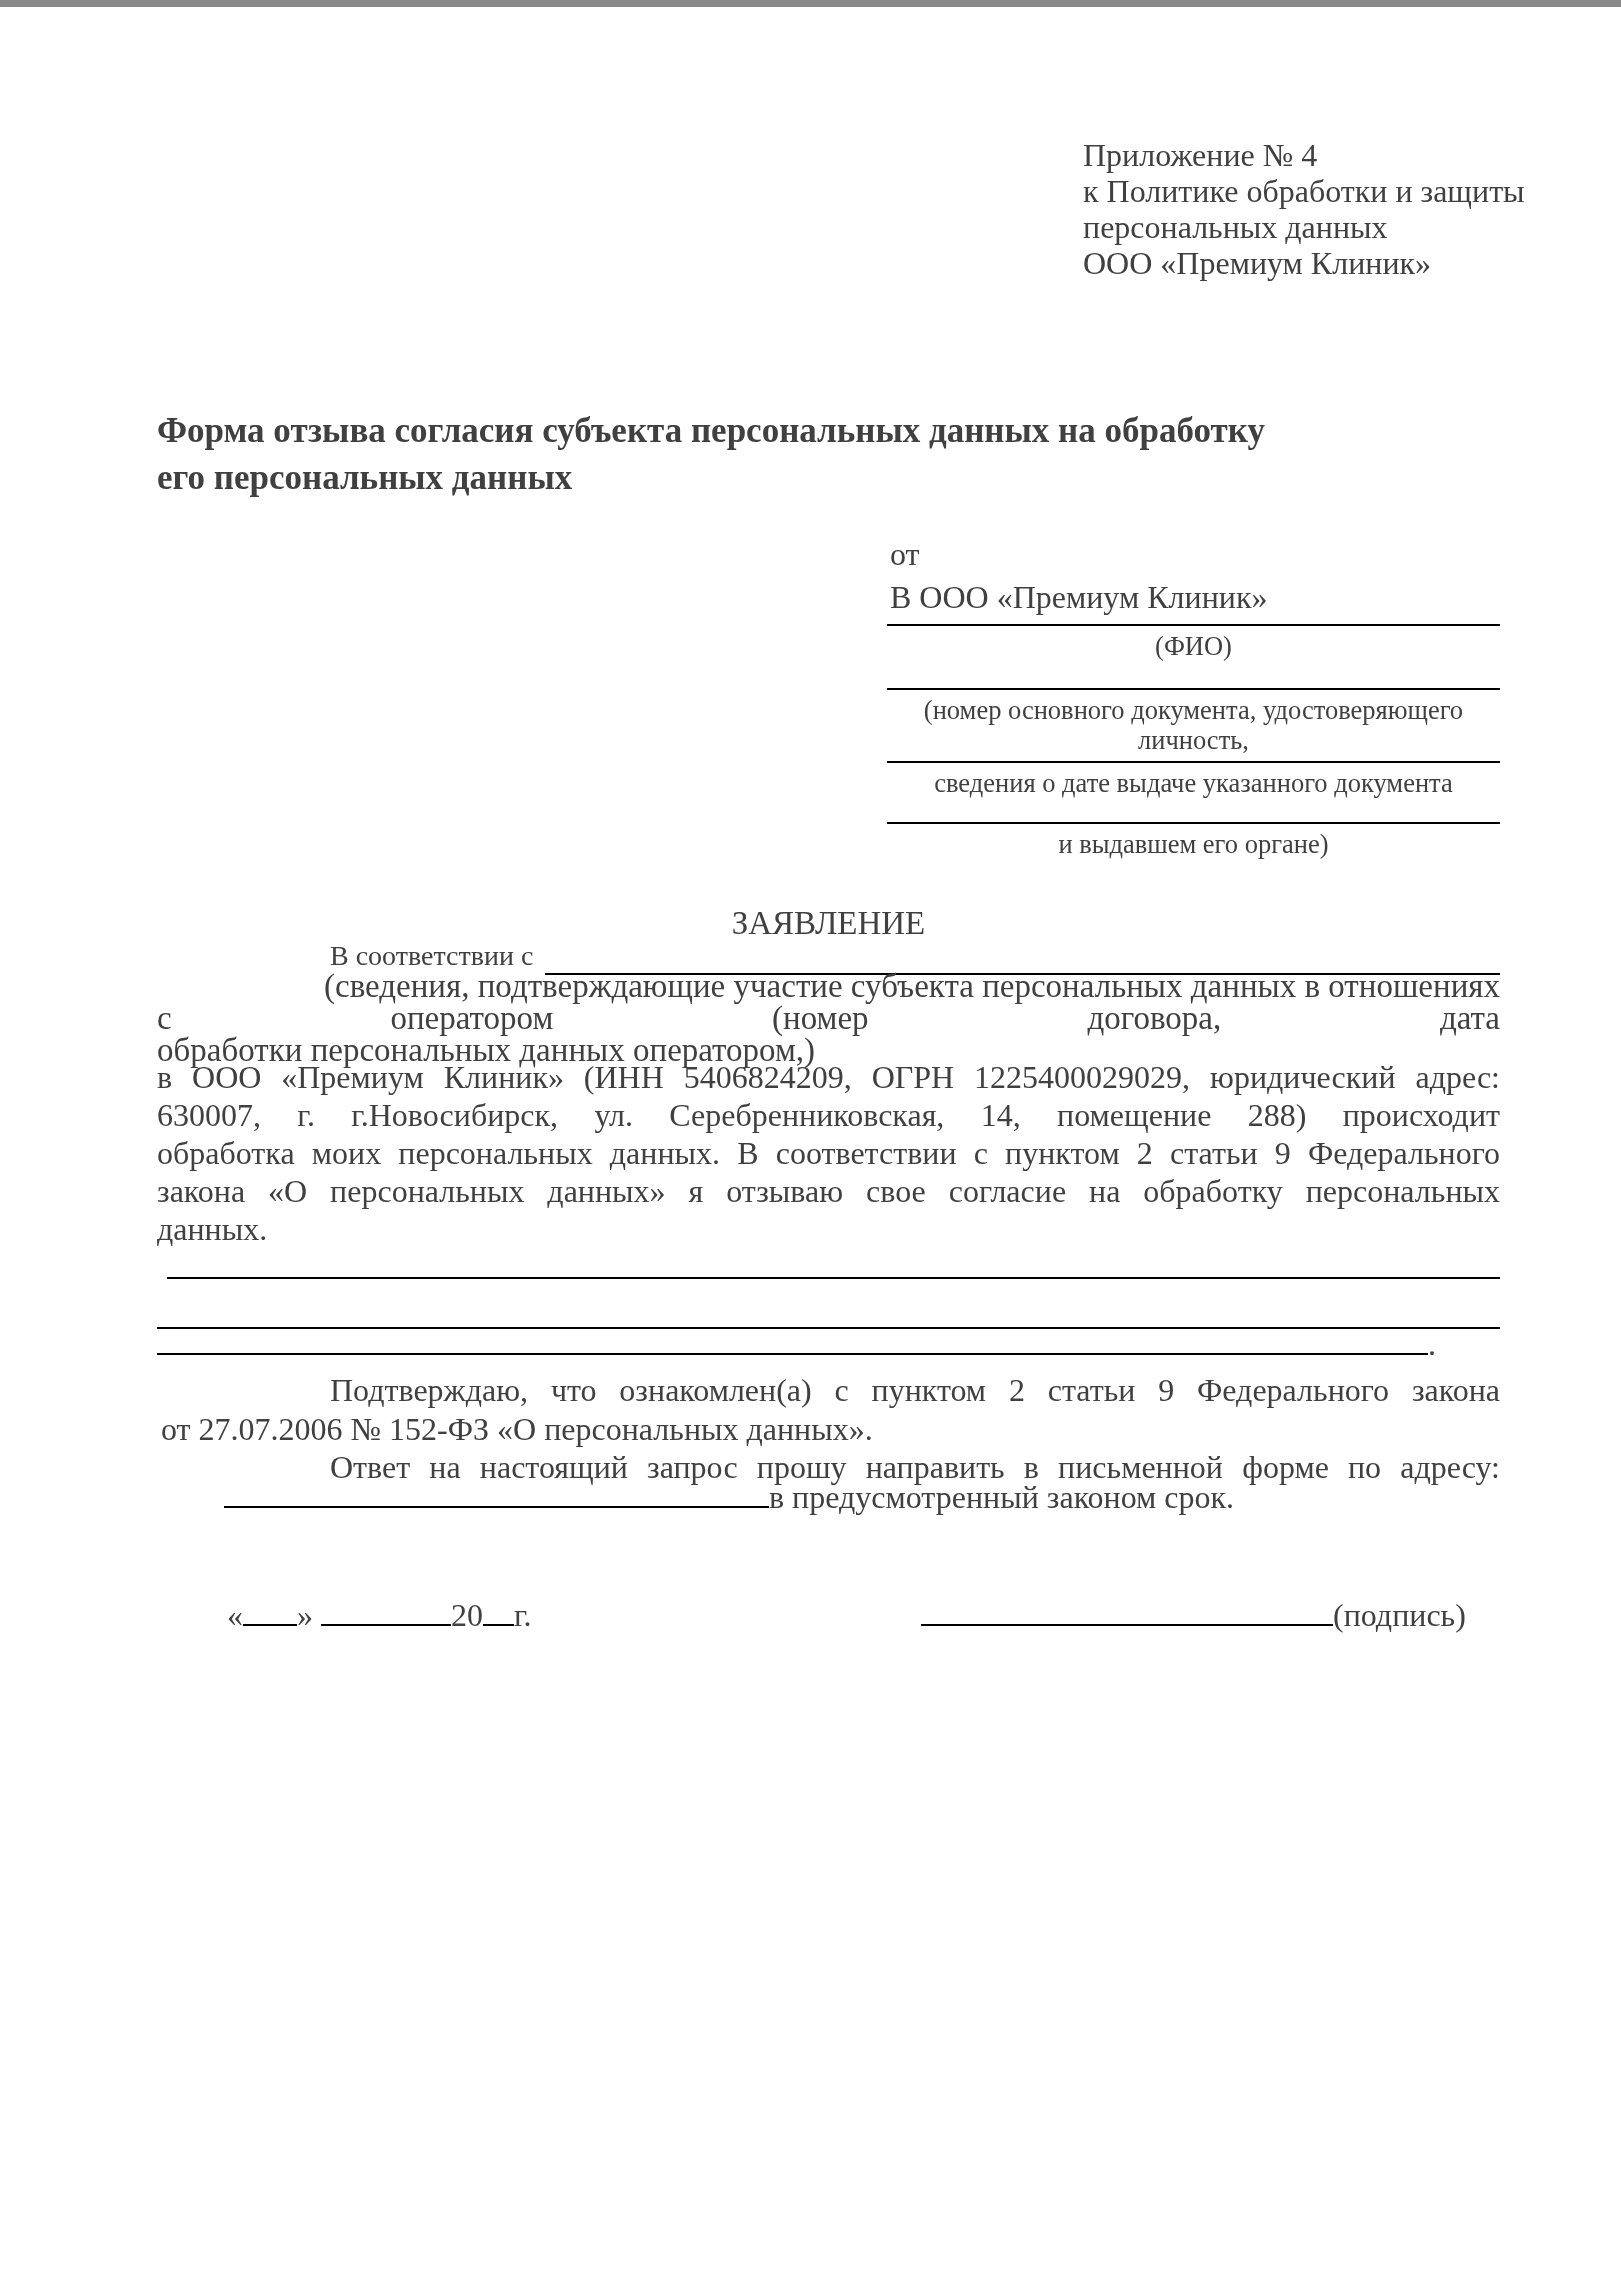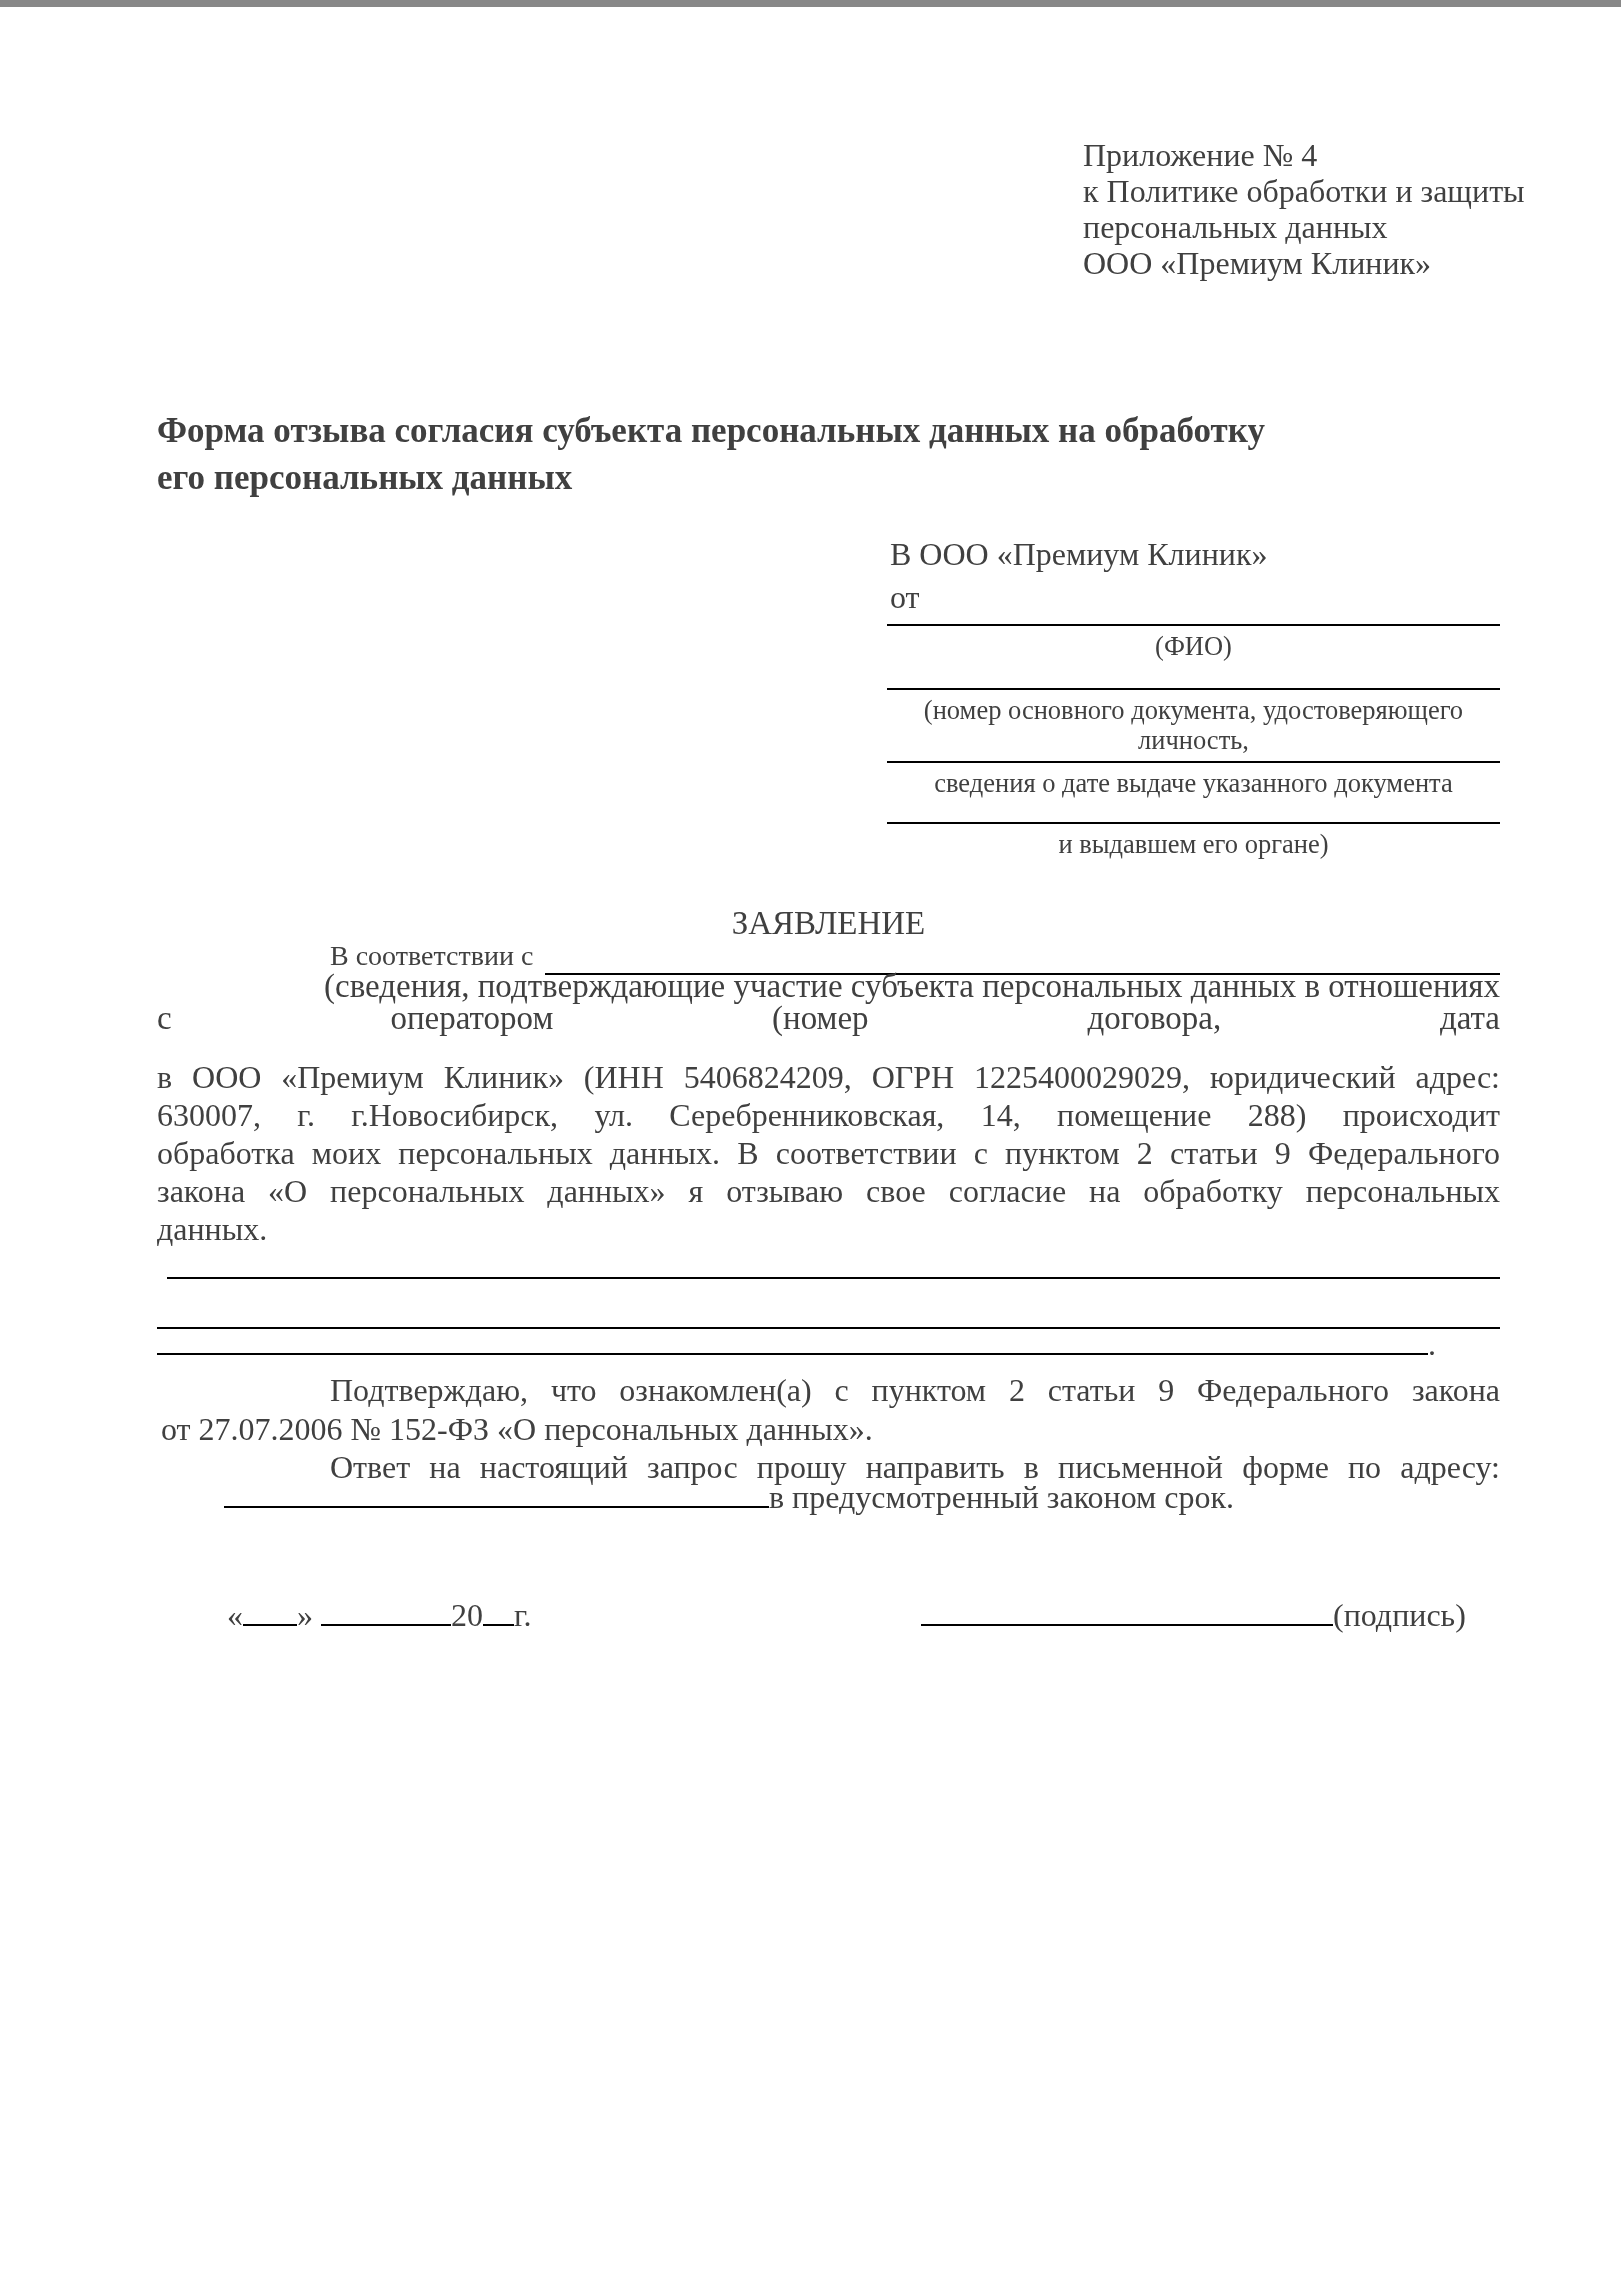--- a/index.html
+++ b/index.html
@@ -62,8 +62,8 @@
   </div>
 
   <div class="abs addressee">
+    <div>от</div>
     <div>В ООО «Премиум Клиник»</div>
-    <div>от</div>
   </div>
 
   <div class="abs field-line" style="top:617px">

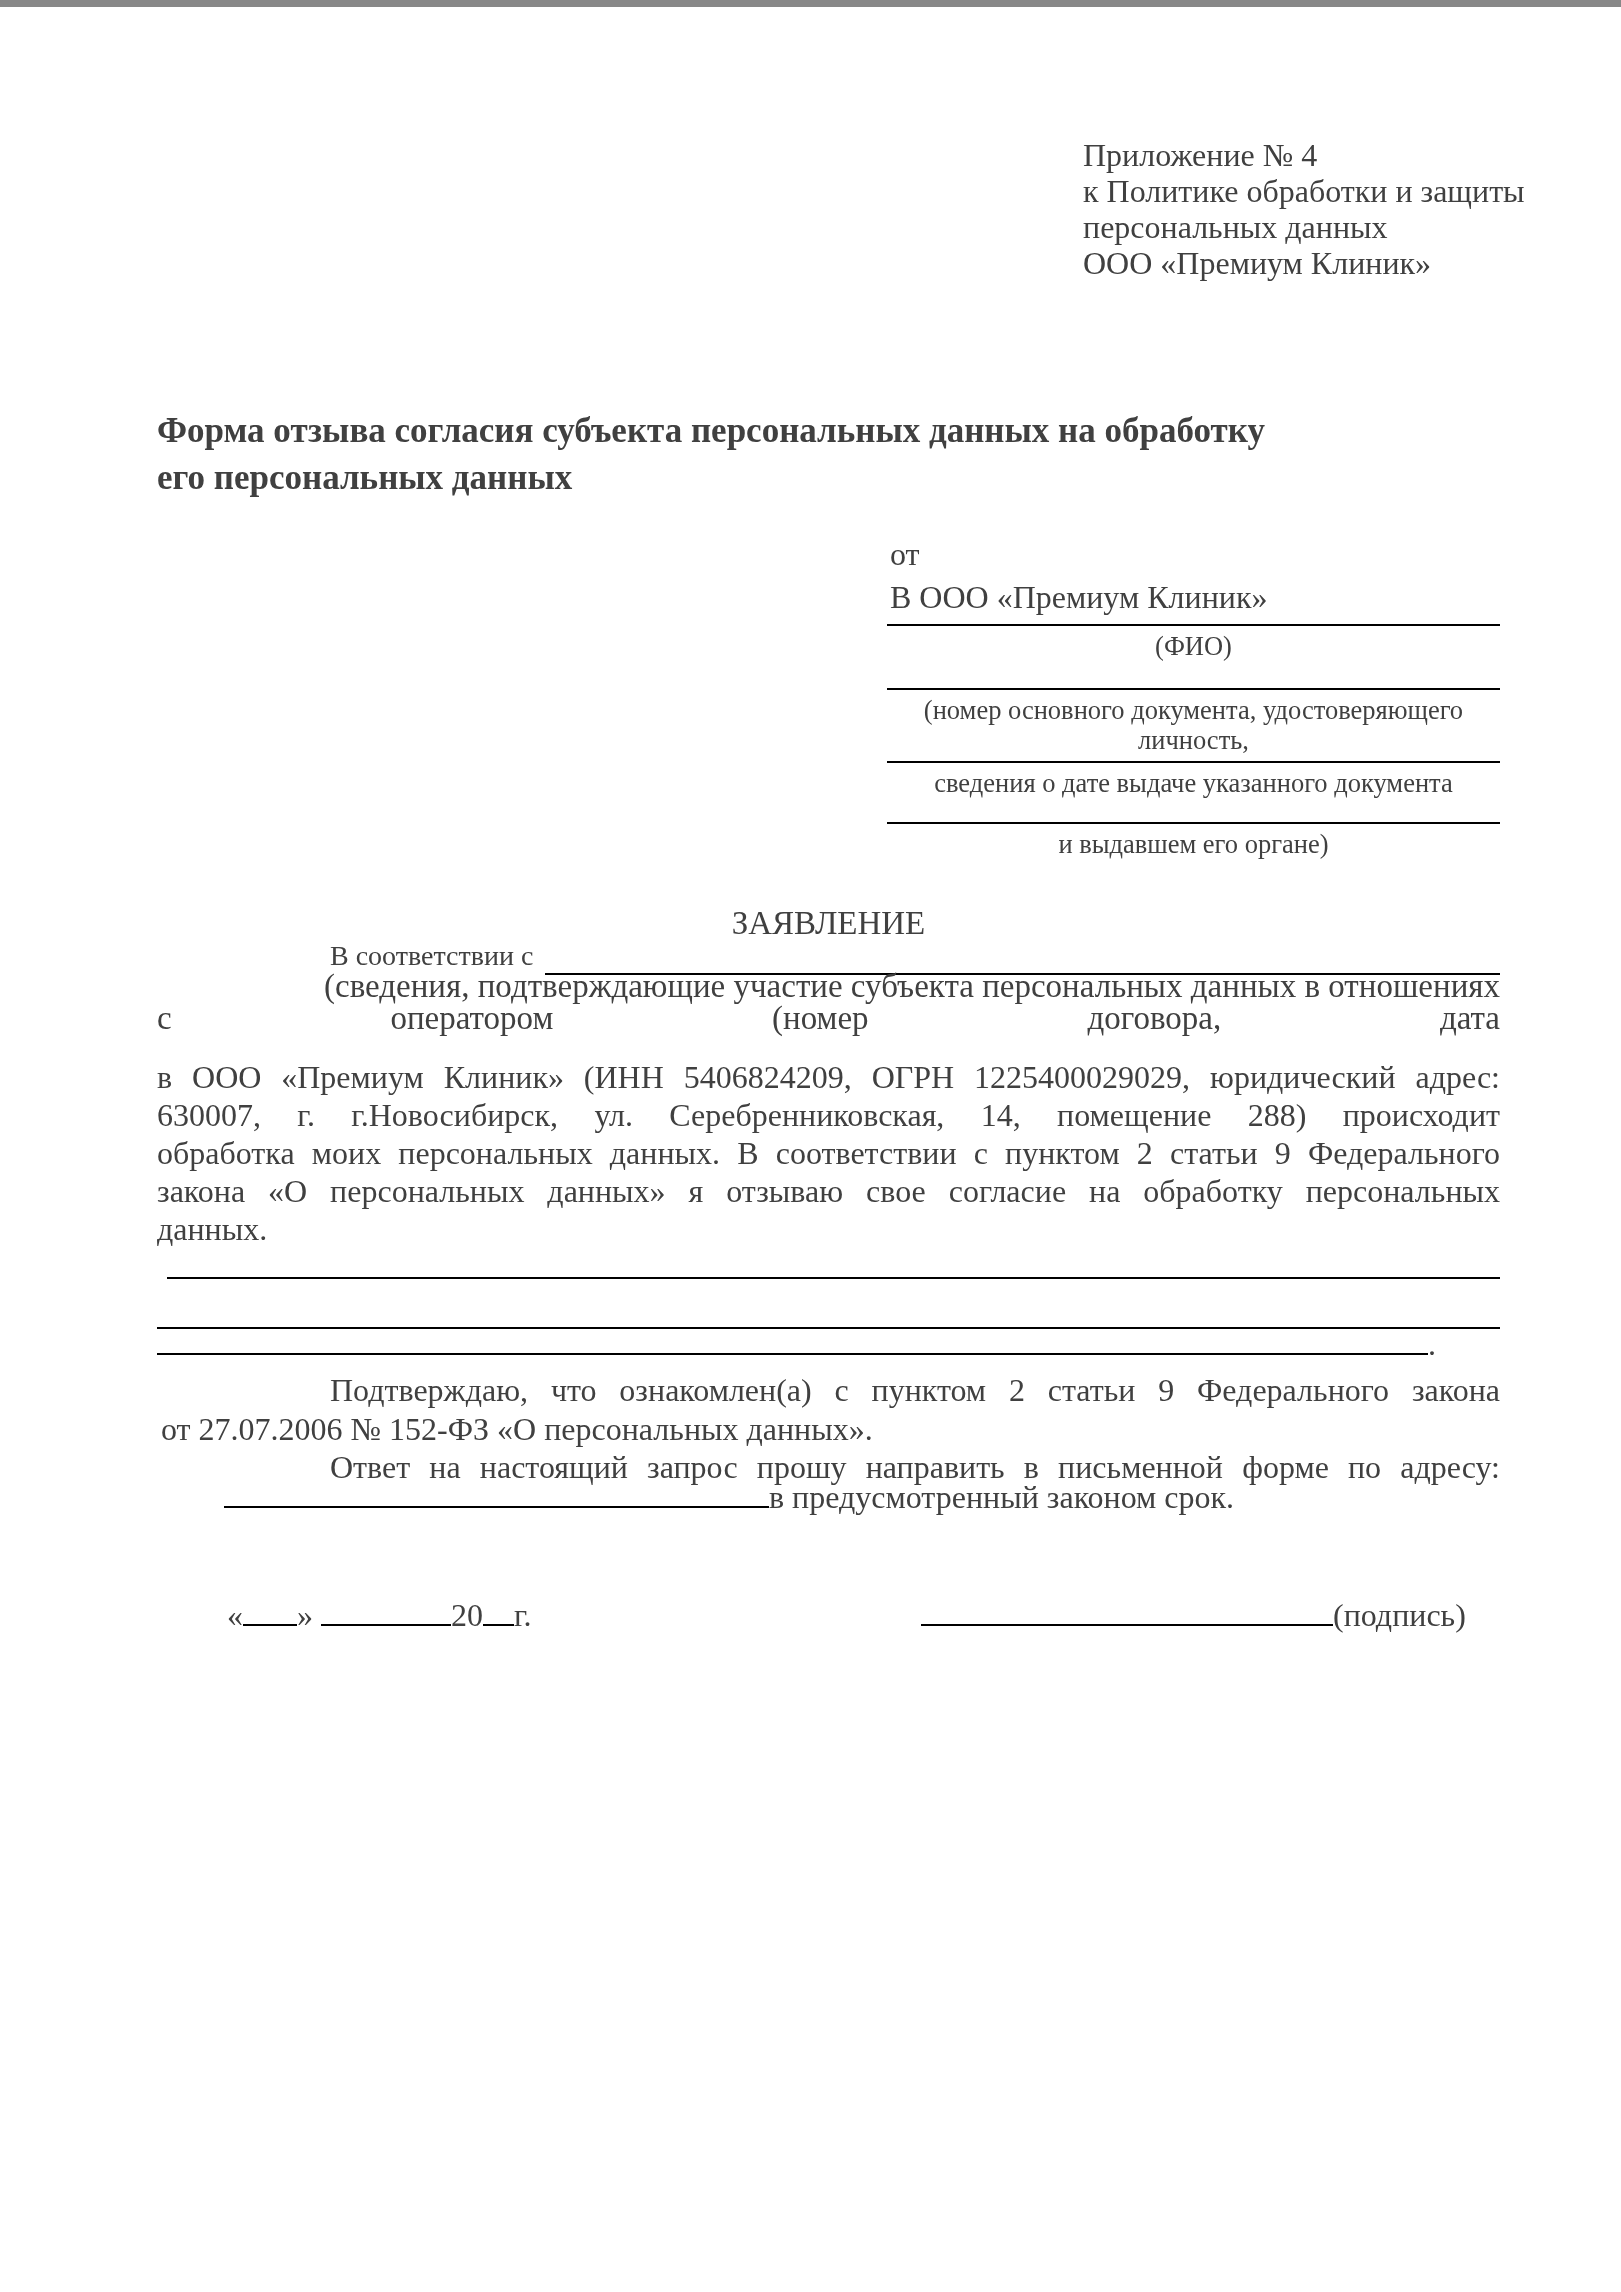--- a/index.html
+++ b/index.html
@@ -95,6 +95,7 @@
 
   <div class="abs fineprint small-text">
     <div class="fp1 just">(сведения, подтверждающие участие субъекта персональных данных в отношениях с оператором (номер договора, дата</div>
+    <div>обработки персональных данных оператором,)</div>
   </div>
 
   <div class="abs bodypar body-text">

